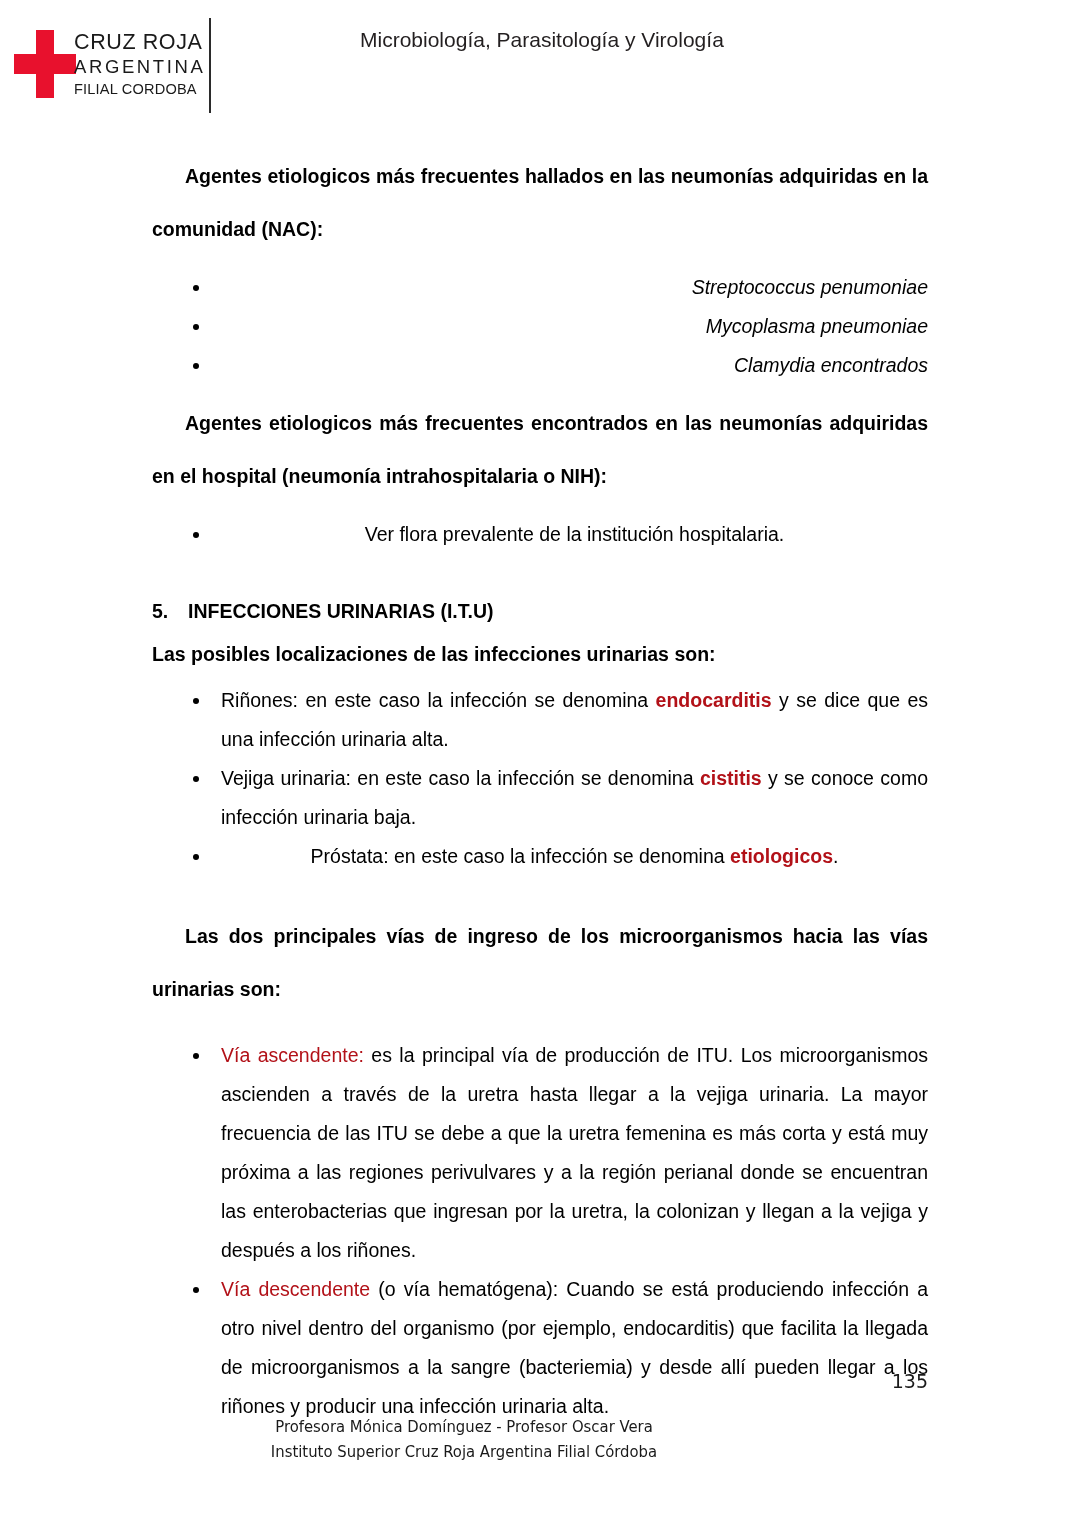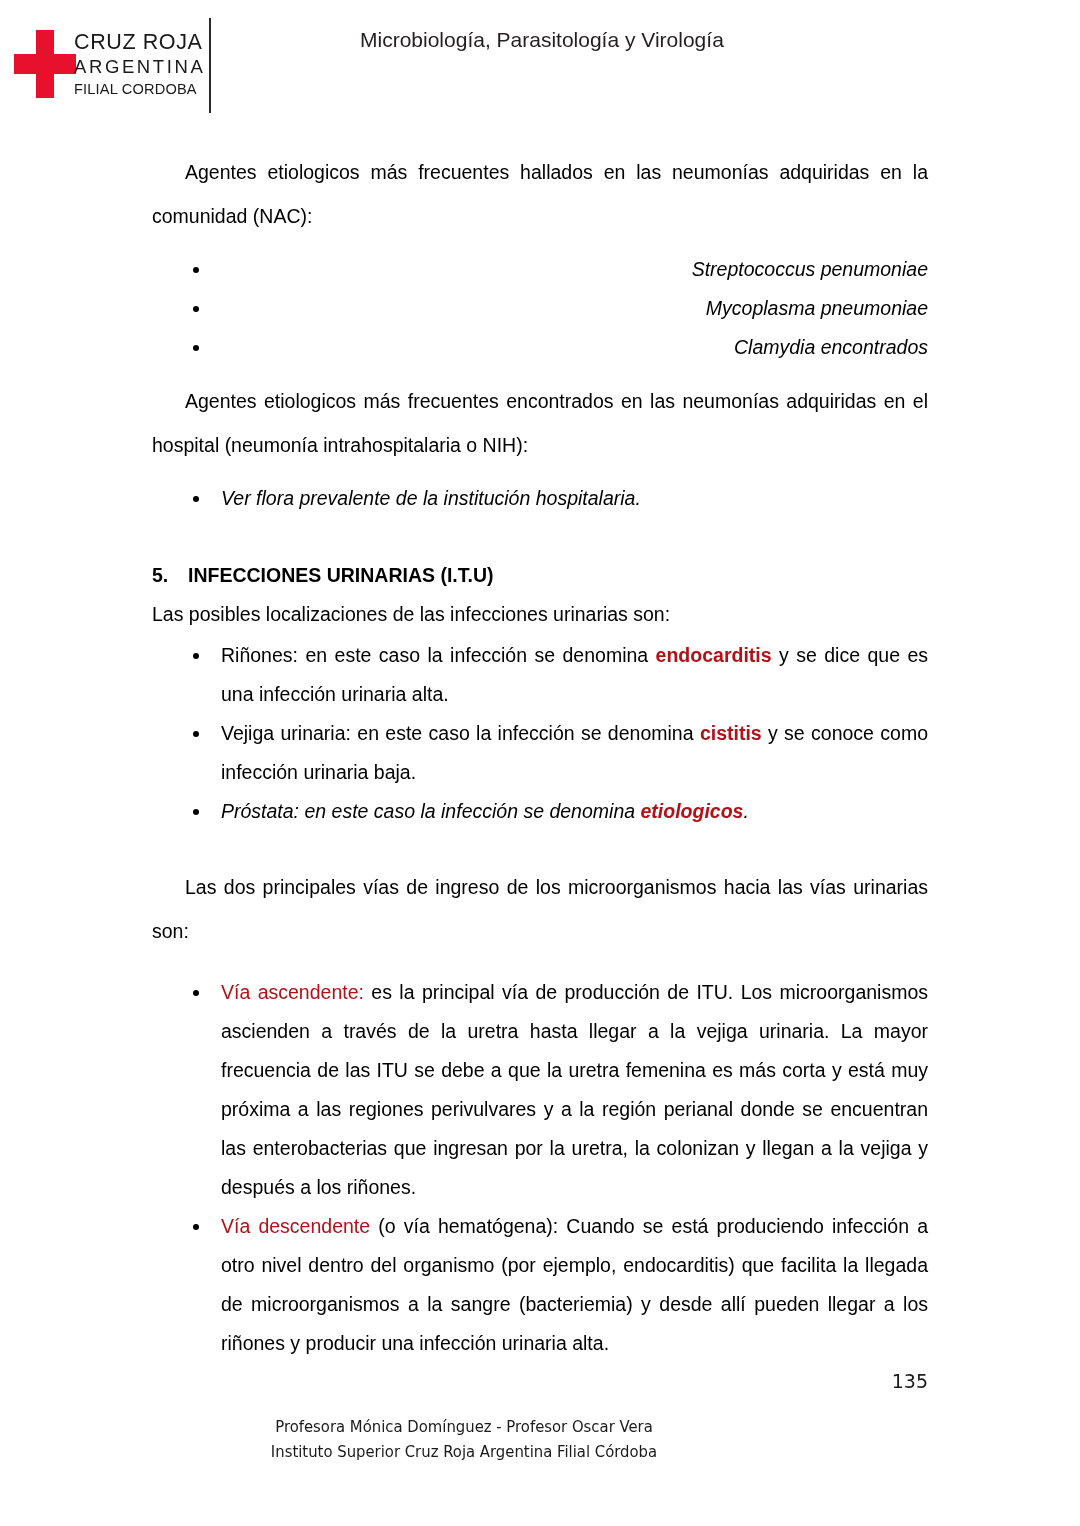--- a/index.html
+++ b/index.html
@@ -93,11 +93,12 @@
   }
   .para {
     font-size: 19.5px;
-    line-height: 44px;
+    line-height: 53px;
     text-align: justify;
     text-justify: inter-word;
     margin: 0;
     color: #000000;
+    font-weight: bold;
   }
   .para.indent { text-indent: 33px; }
   .para.left { text-align: left; }

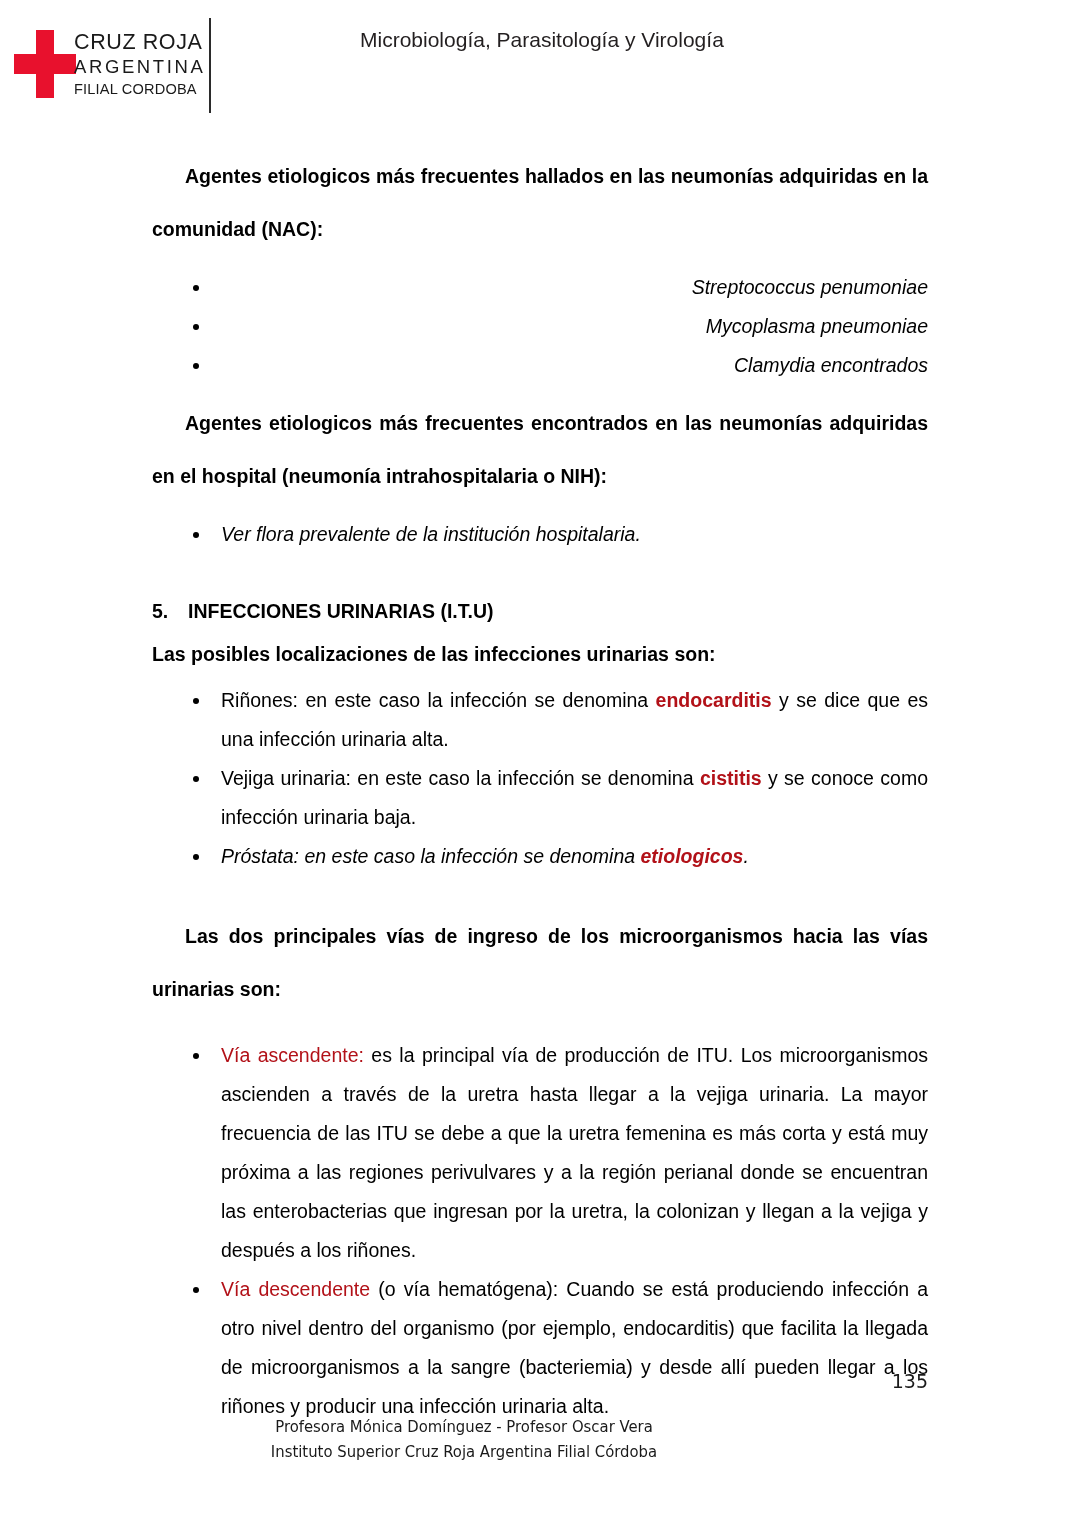--- a/index.html
+++ b/index.html
@@ -132,7 +132,7 @@
     font-style: italic;
     text-align: right;
   }
-  .blist li.plain { text-align: left; font-style: italic; }
+  .blist li.plain { text-align: center; }
 
   .heading-num {
     position: relative;

